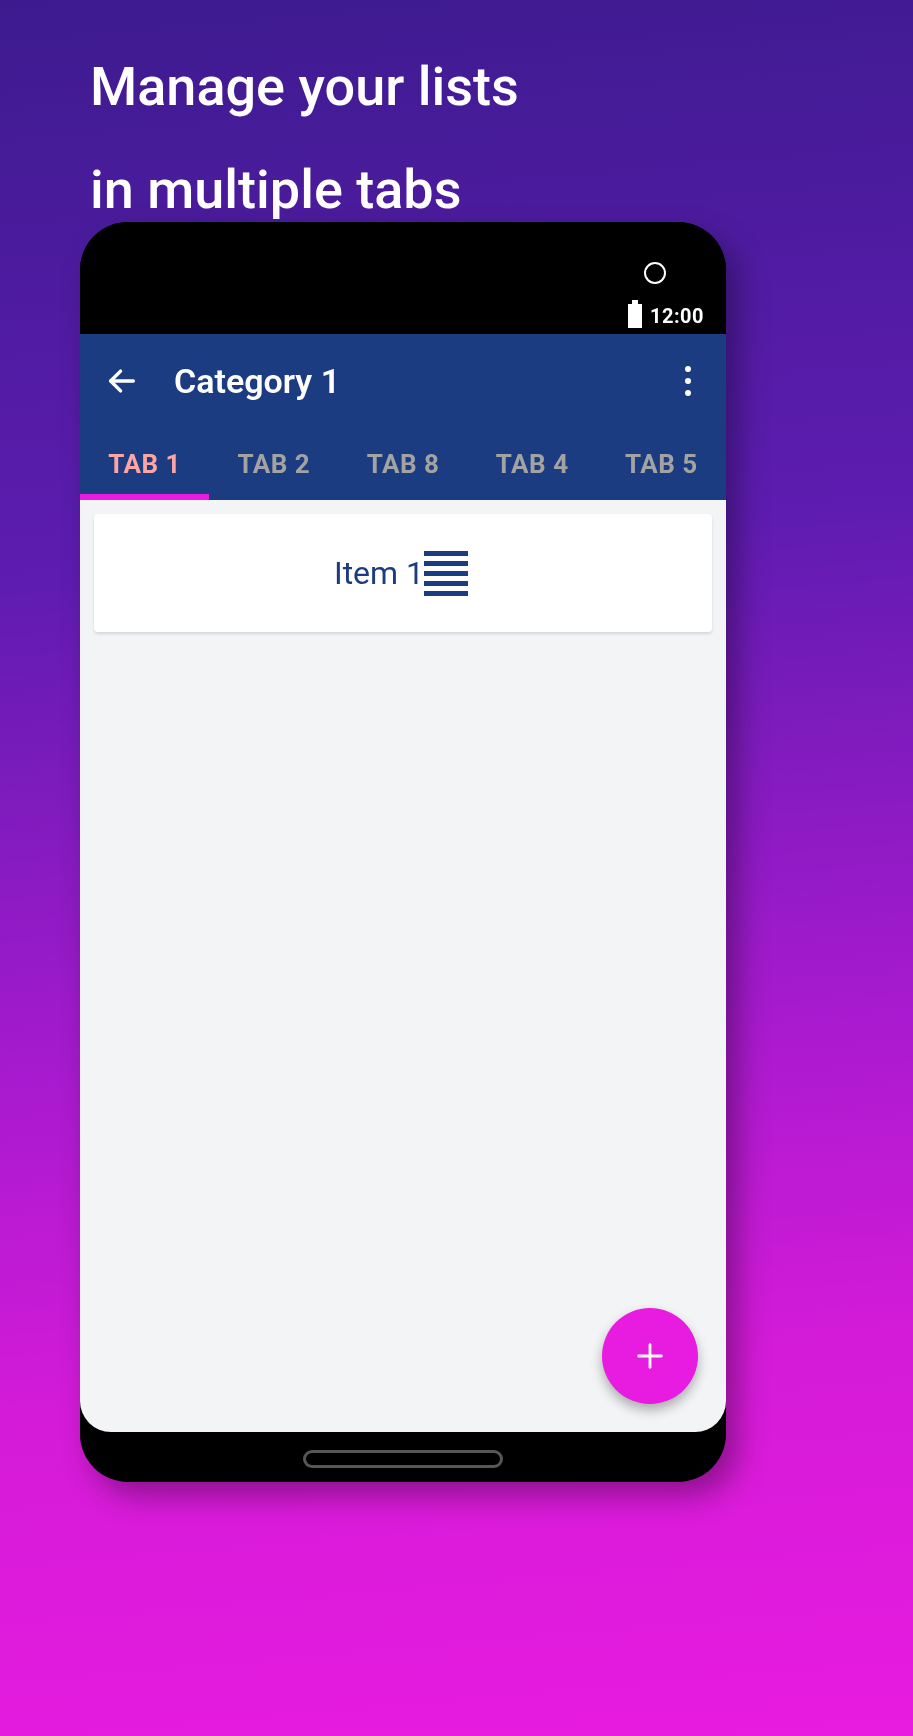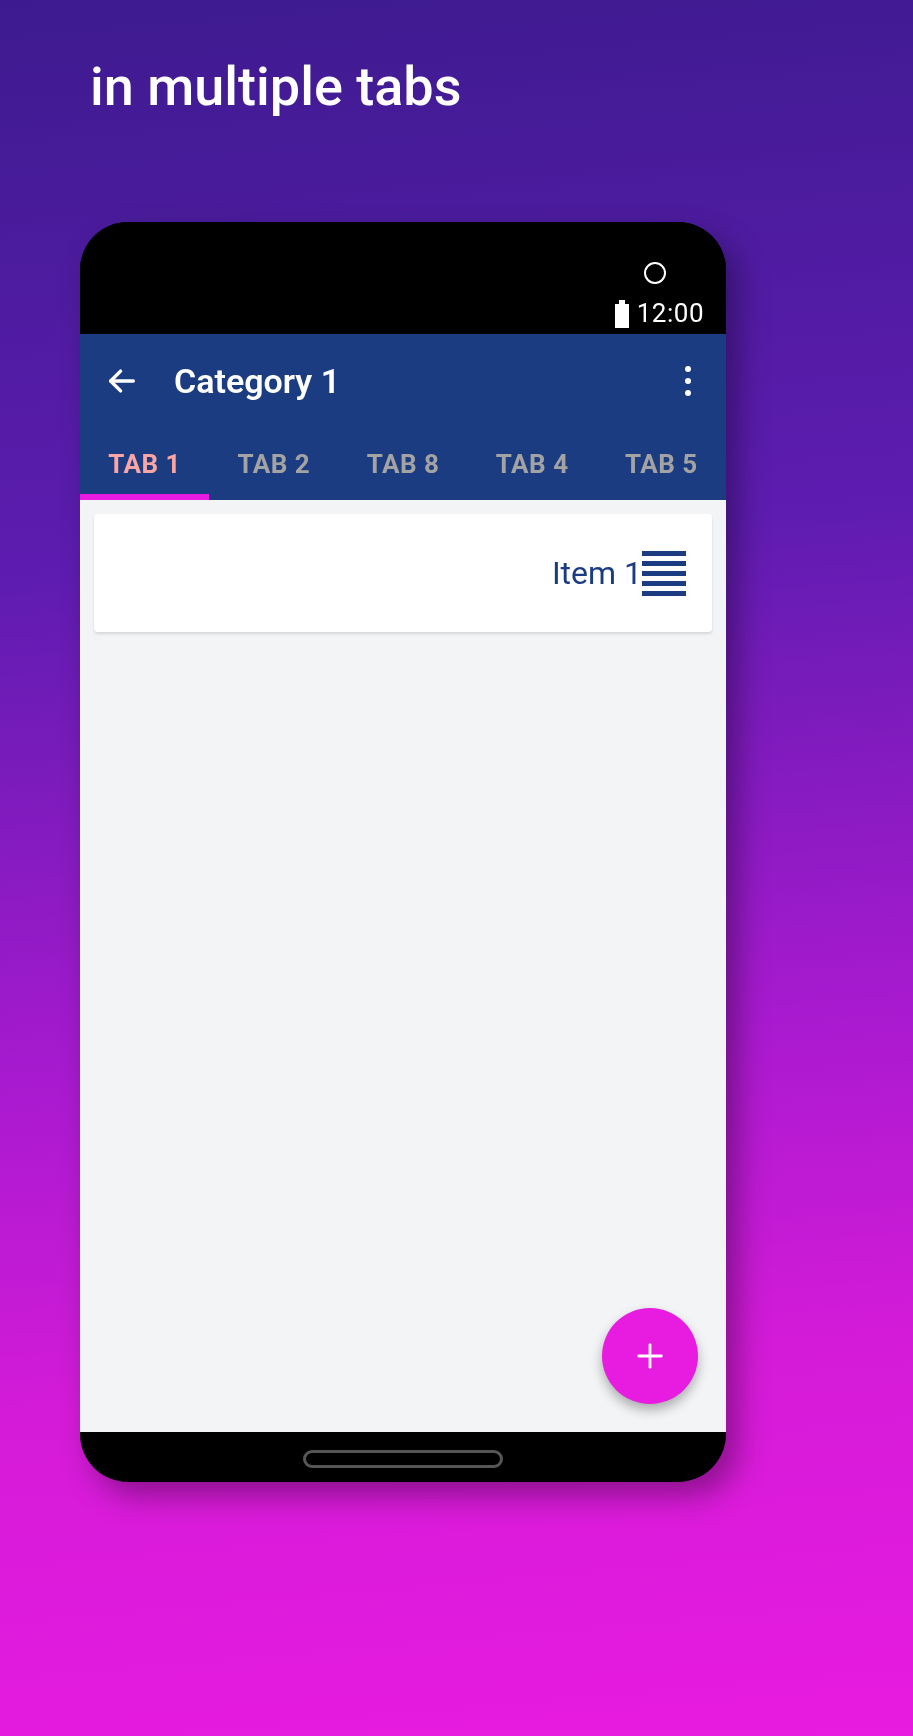--- a/index.html
+++ b/index.html
@@ -214,6 +214,7 @@
 <body>
 
 <div class="promo">
+  <div>Manage your lists</div>
   <div>in multiple tabs</div>
 </div>
 

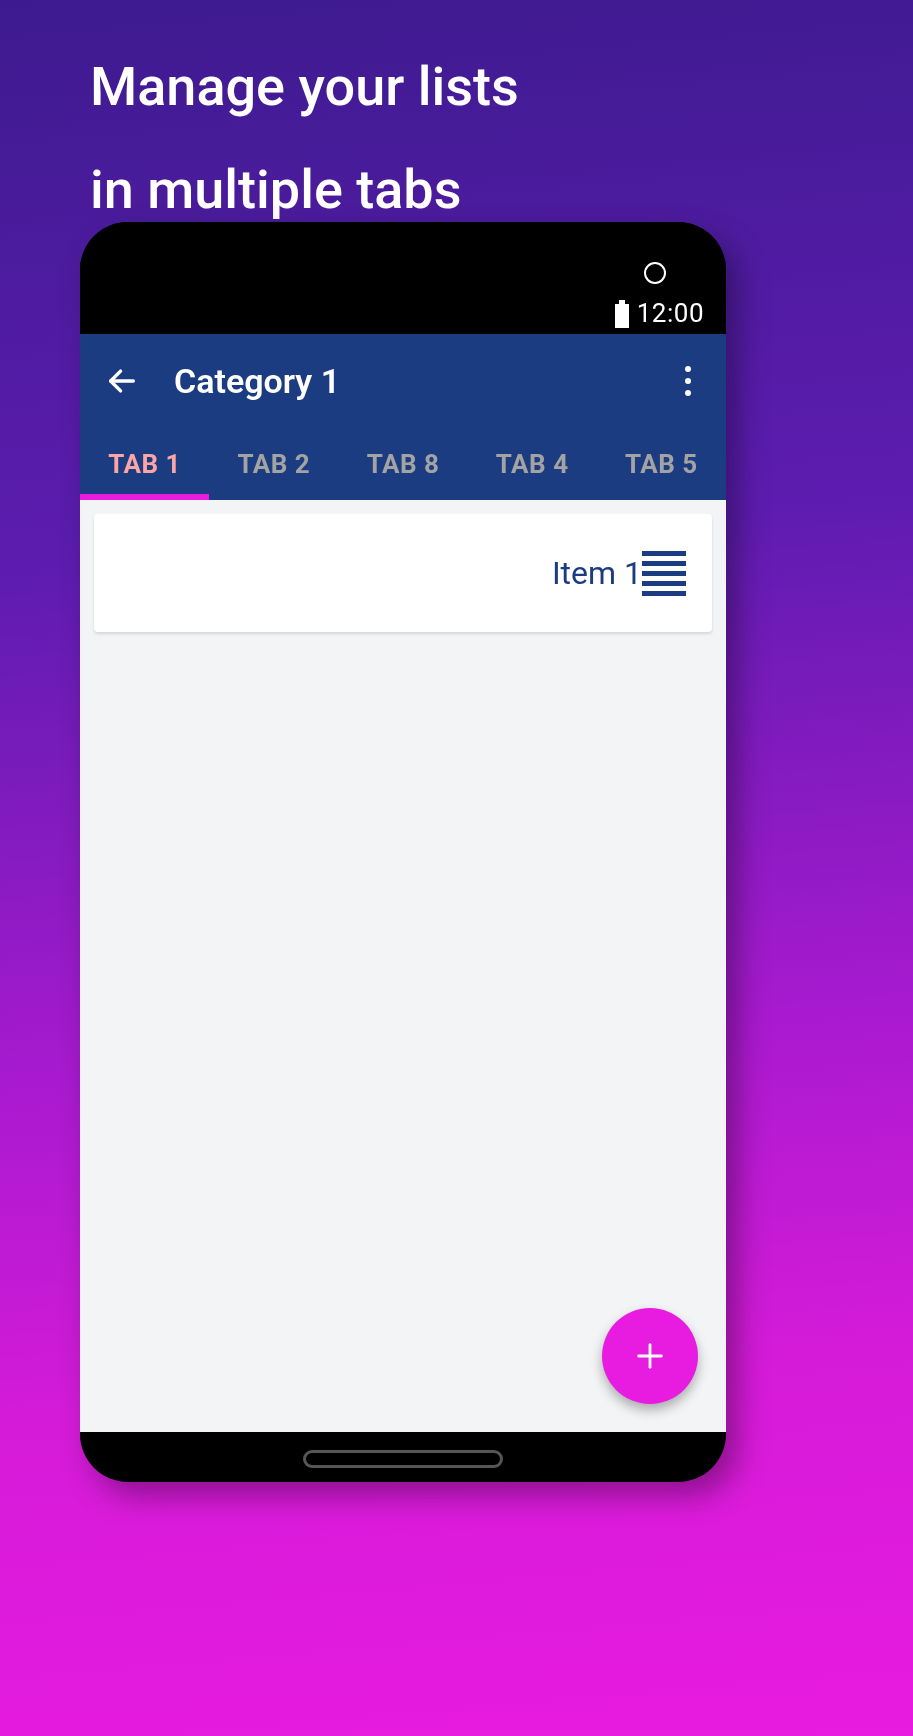--- a/index.html
+++ b/index.html
@@ -73,8 +73,8 @@
     background: #fff;
   }
   .clock {
-    font-size: 26px;
-    font-weight: 400;
+    font-size: 20px;
+    font-weight: 700;
     letter-spacing: 0.5px;
   }
 

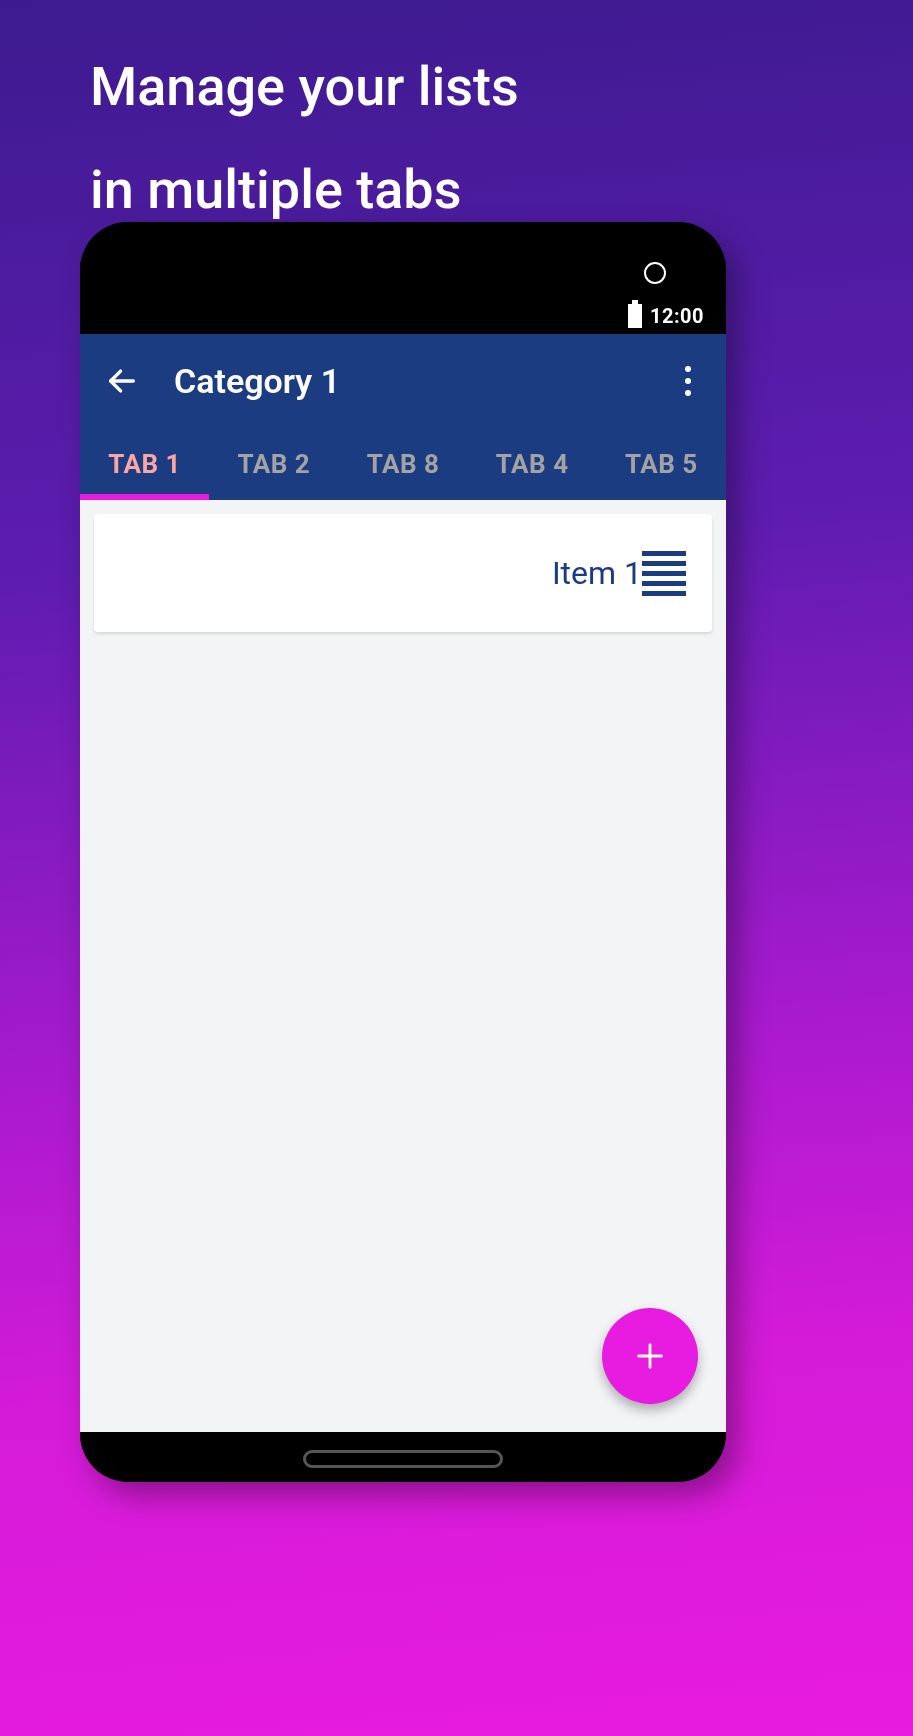--- a/index.html
+++ b/index.html
@@ -87,6 +87,7 @@
     background: #f3f4f6;
     display: flex;
     flex-direction: column;
+    border-radius: 31px;
   }
 
   

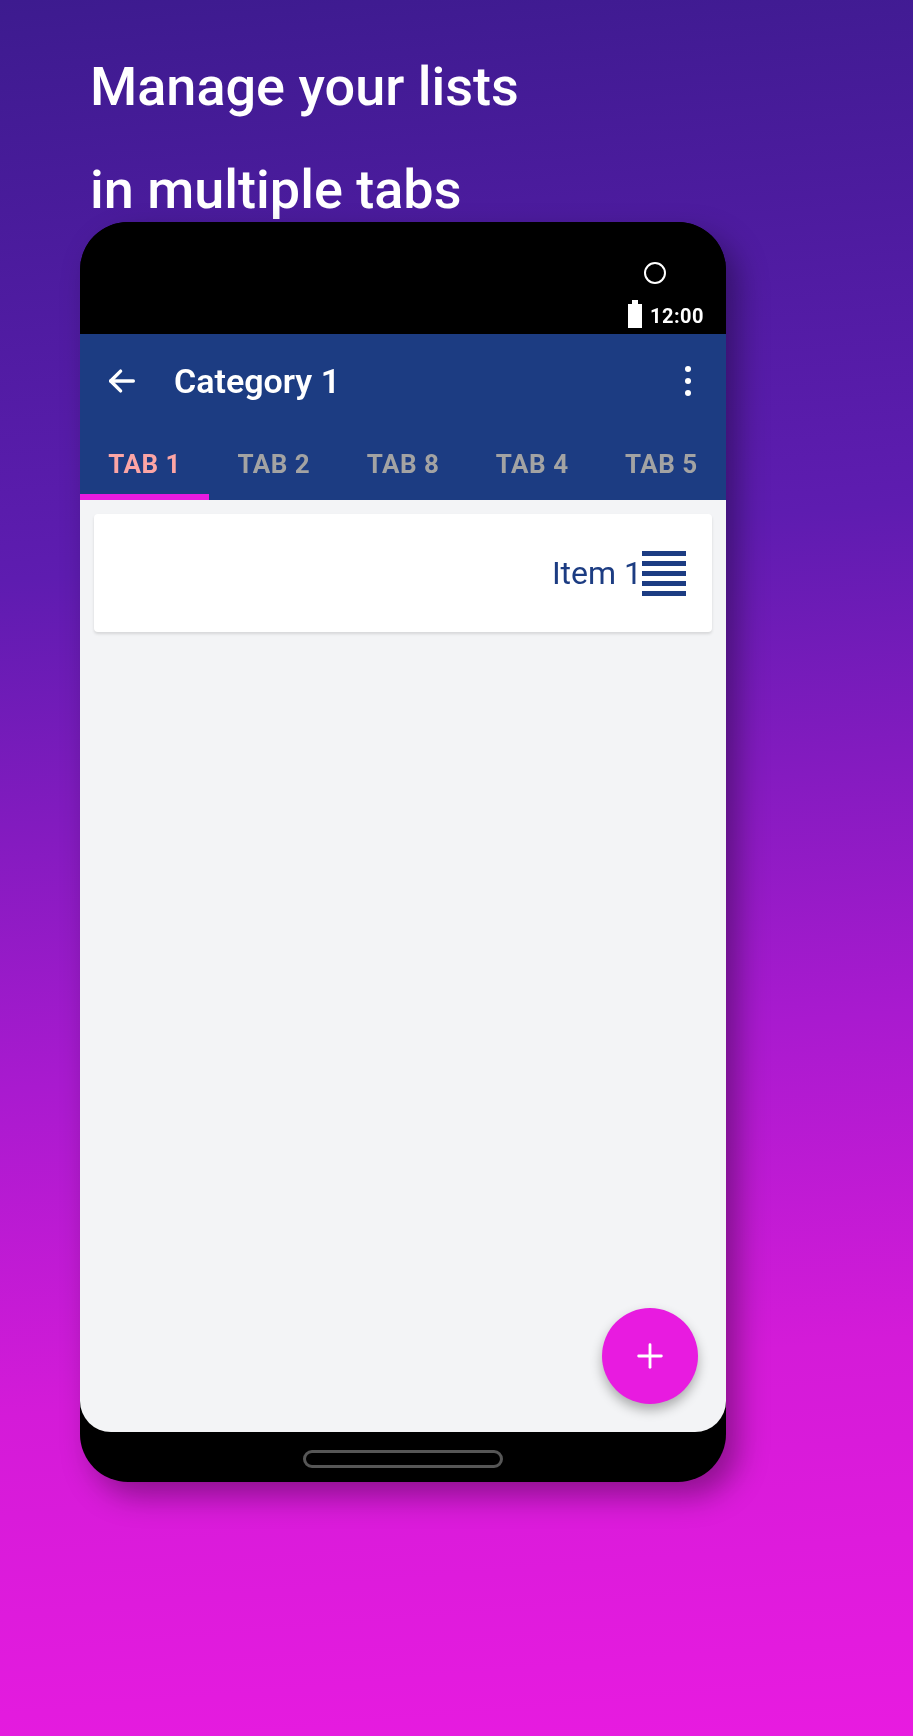--- a/index.html
+++ b/index.html
@@ -164,7 +164,7 @@
     display: flex;
     align-items: center;
     padding: 0 26px 0 22px;
-    justify-content: flex-end;
+    justify-content: center;
     cursor: pointer;
   }
   .card-label {

